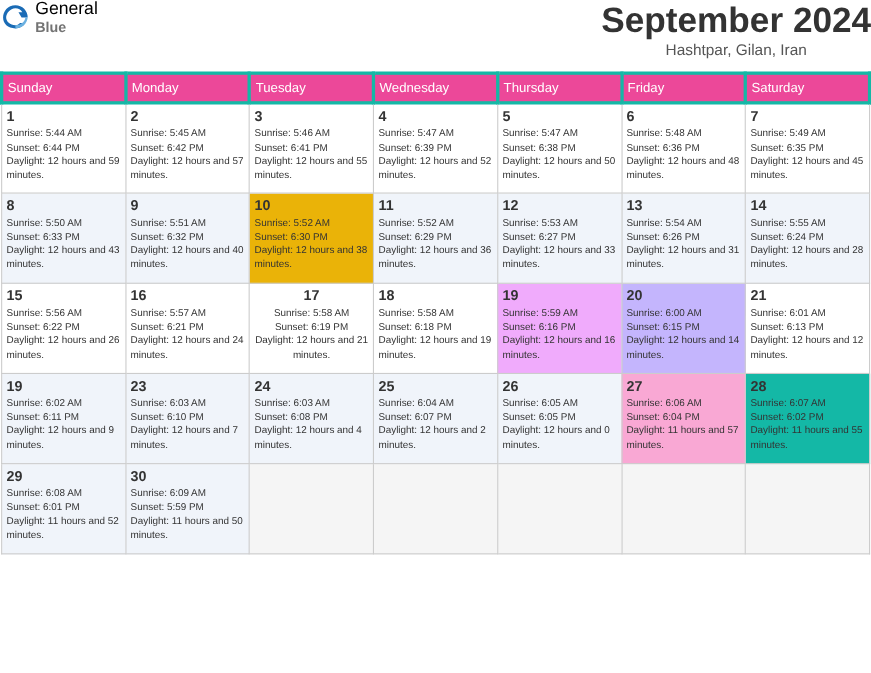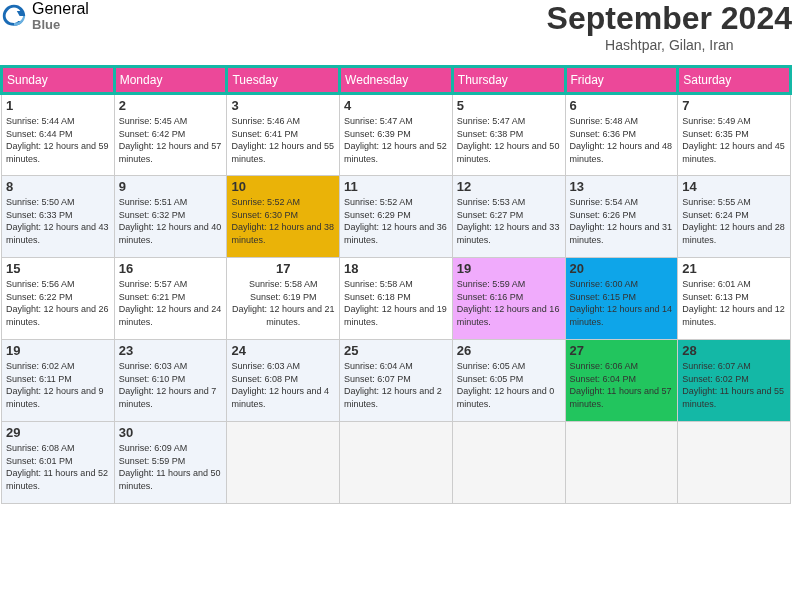--- a/index.html
+++ b/index.html
@@ -284,7 +284,7 @@
           Daylight: 12 hours and 16 minutes.
         </div>
       </td>
-          <td style="background-color: #0ea5e9;">
+          <td style="background-color: #c4b5fd;">
         <div class="day-num">20</div>
         <div class="day-info">
           Sunrise: 6:00 AM<br>

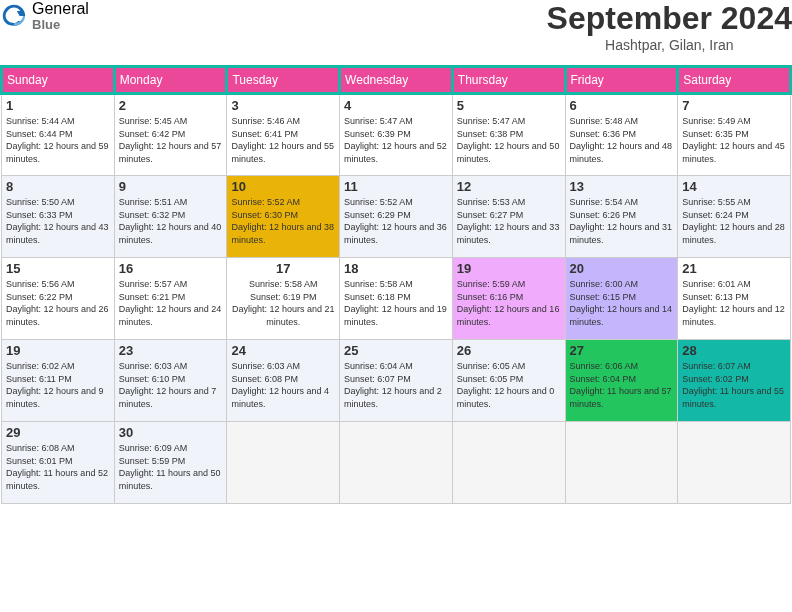--- a/index.html
+++ b/index.html
@@ -342,7 +342,7 @@
           Daylight: 12 hours and 0 minutes.
         </div>
       </td>
-          <td style="background-color: #22c55e;">
+          <td style="background-color: #f9a8d4;">
         <div class="day-num">27</div>
         <div class="day-info">
           Sunrise: 6:06 AM<br>

